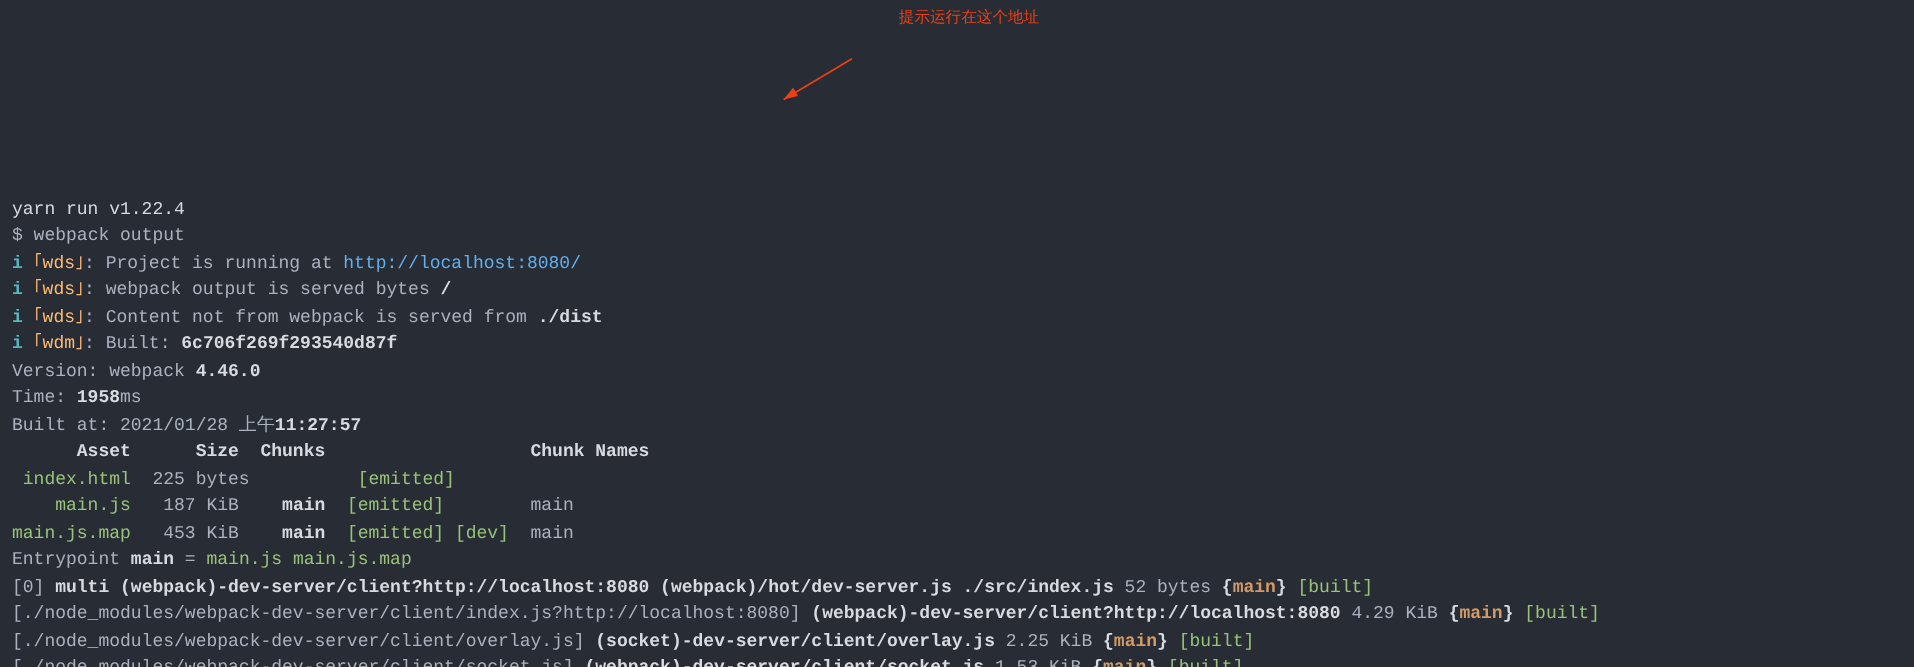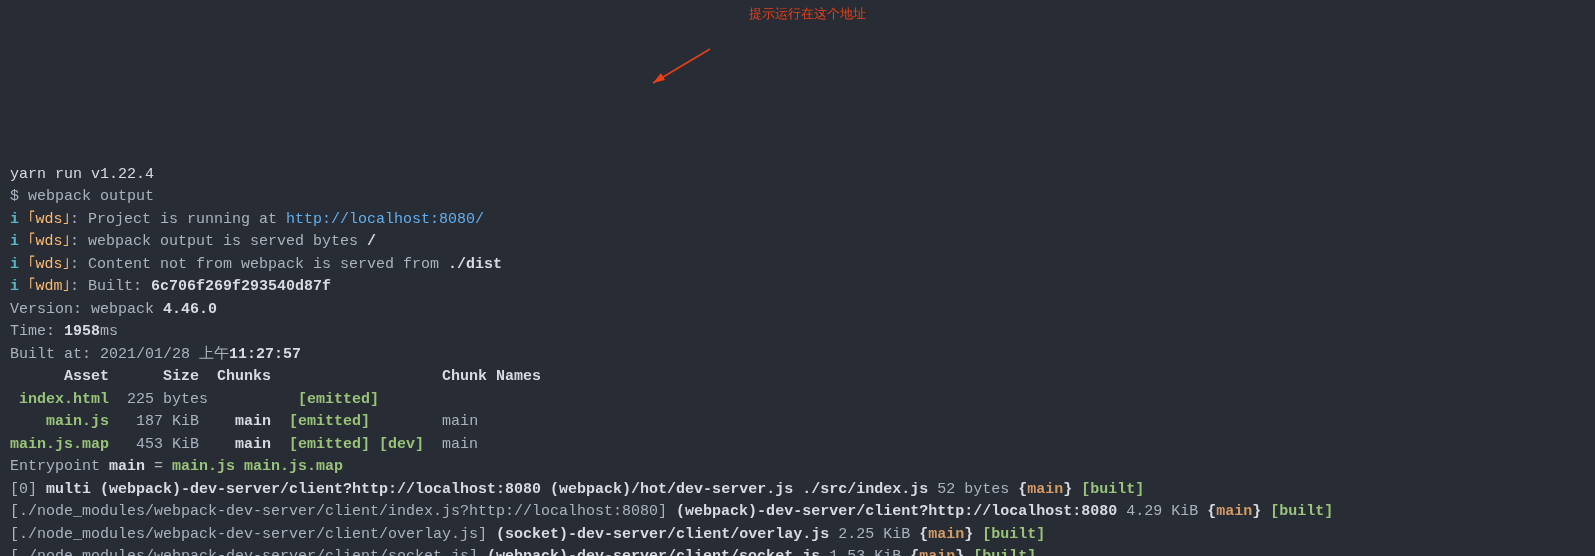--- a/index.html
+++ b/index.html
@@ -19,7 +19,7 @@
 .cyan-b { color: #56b6c2; font-weight: bold; }
 .tag { color: #fdba74; }
 .blue-link { color: #61afef; font-weight: normal; }
-.green { color: #98c379; font-weight: bold; }
+.green { color: #98c379; font-weight: normal; }
 .yellow { color: #d19a66; font-weight: bold; }
 .white-b { font-weight: bold; color: #d7dae0; }
 .annotation {

